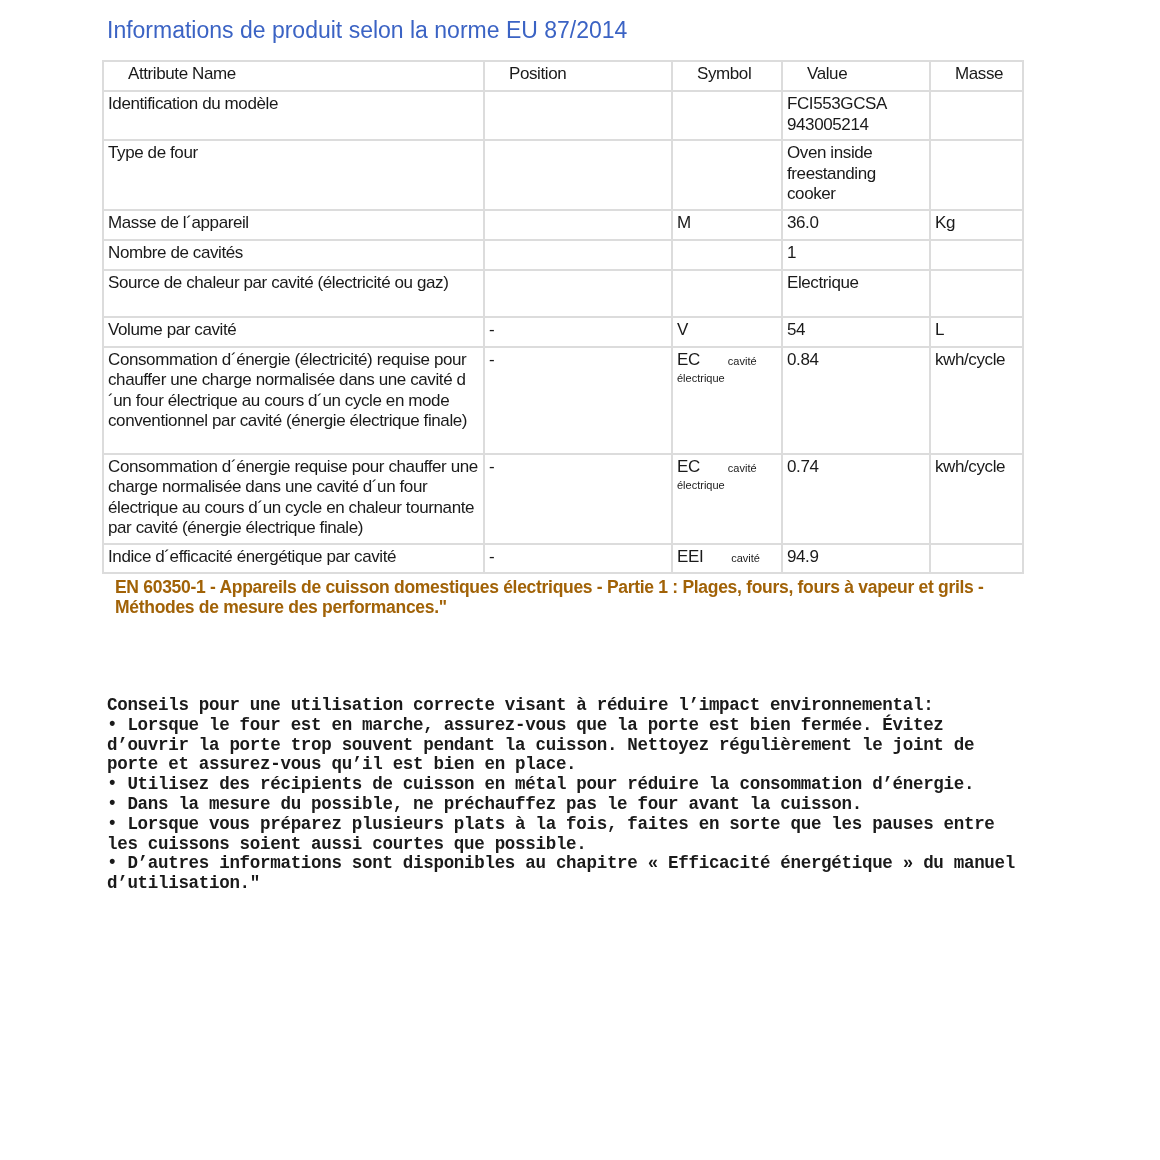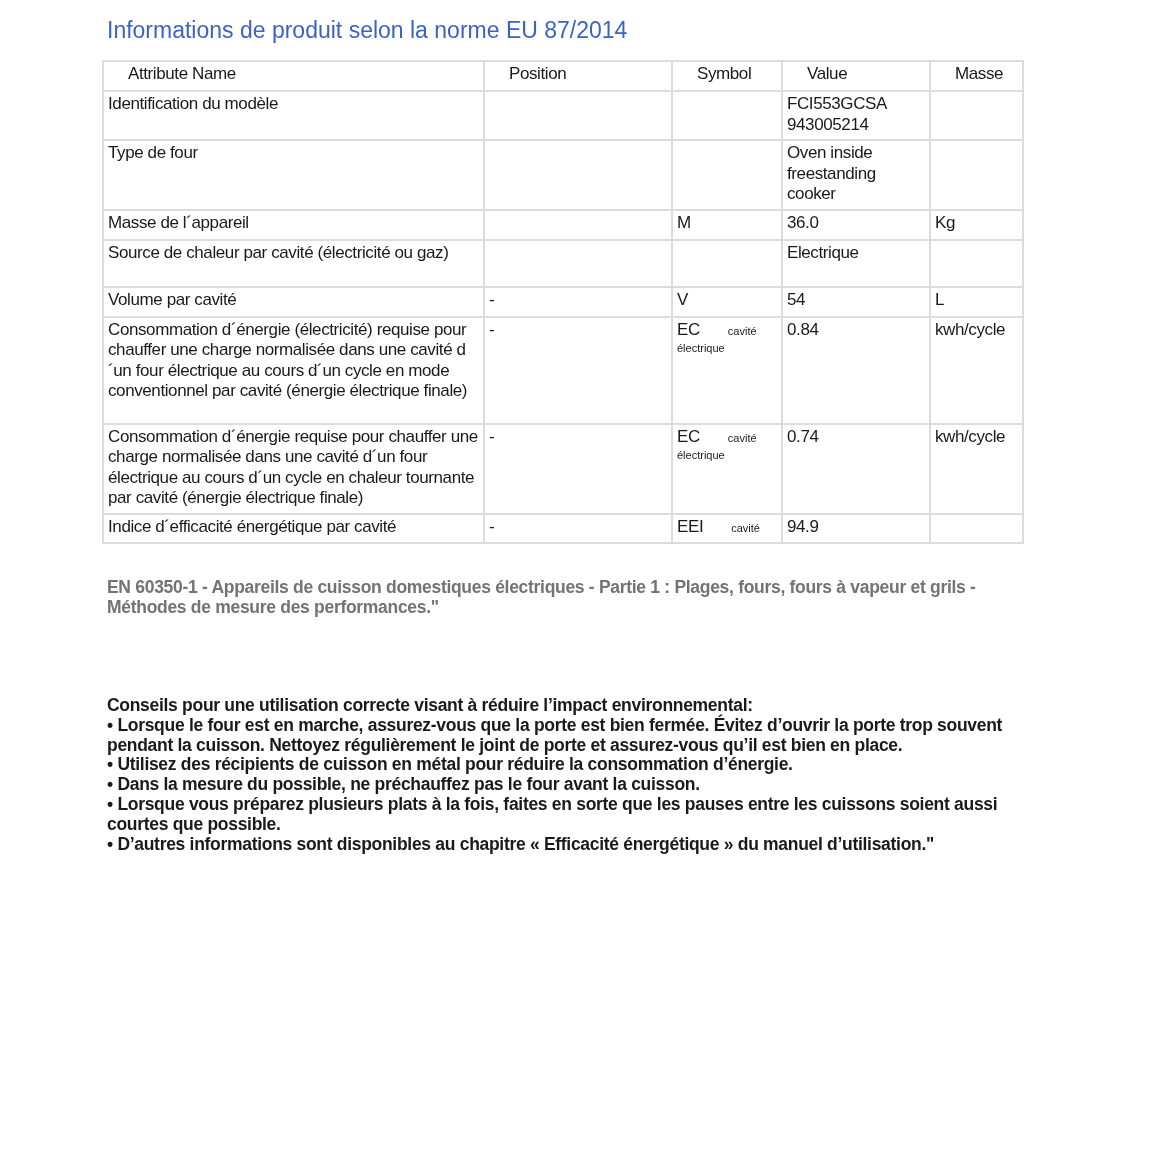--- a/index.html
+++ b/index.html
@@ -139,6 +139,15 @@
       <td>Kg</td>
     </tr>
 
+    <tr style="height:30px">
+      <td>Nombre de cavités</td>
+      <td></td>
+      <td><span class="sym-main"></span></td>
+      <td>
+          <span class="value-line">1</span>
+        </td>
+      <td></td>
+    </tr>
 
     <tr style="height:47px">
       <td>Source de chaleur par cavité (électricité ou gaz)</td>

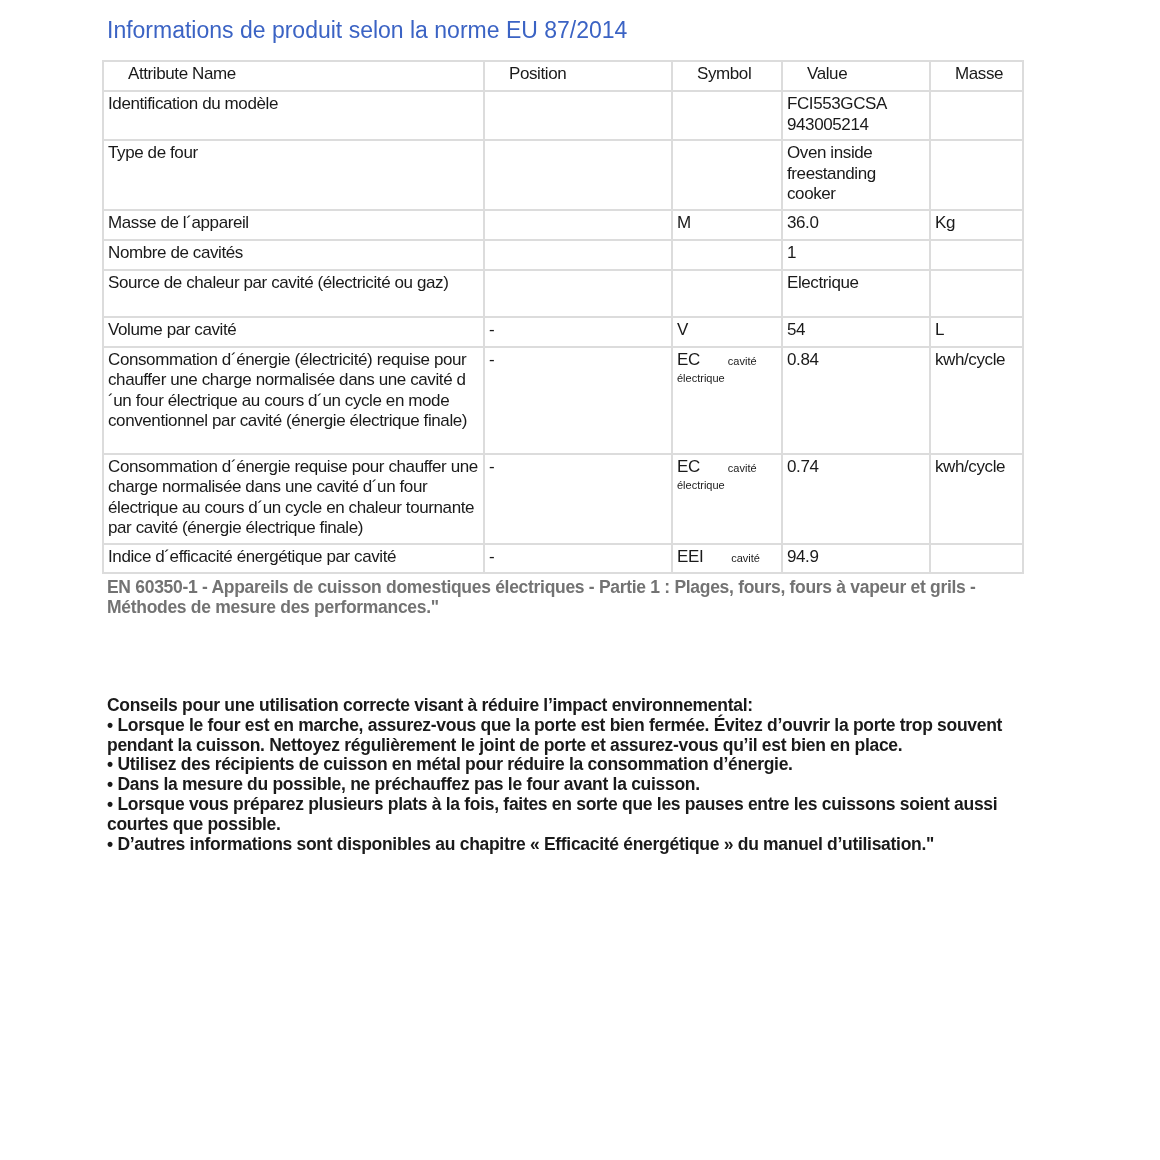--- a/index.html
+++ b/index.html
@@ -60,14 +60,14 @@
     .value-line { display: block; }
     .standard-text {
       position: absolute;
-      left: 107px;
+      left: 115px;
       top: 577px;
       width: 915px;
       font-size: 17.5px;
       line-height: 20px;
       font-weight: bold;
       letter-spacing: -0.3px;
-      color: #737373;
+      color: #a16207;
     }
     .advice {
       position: absolute;

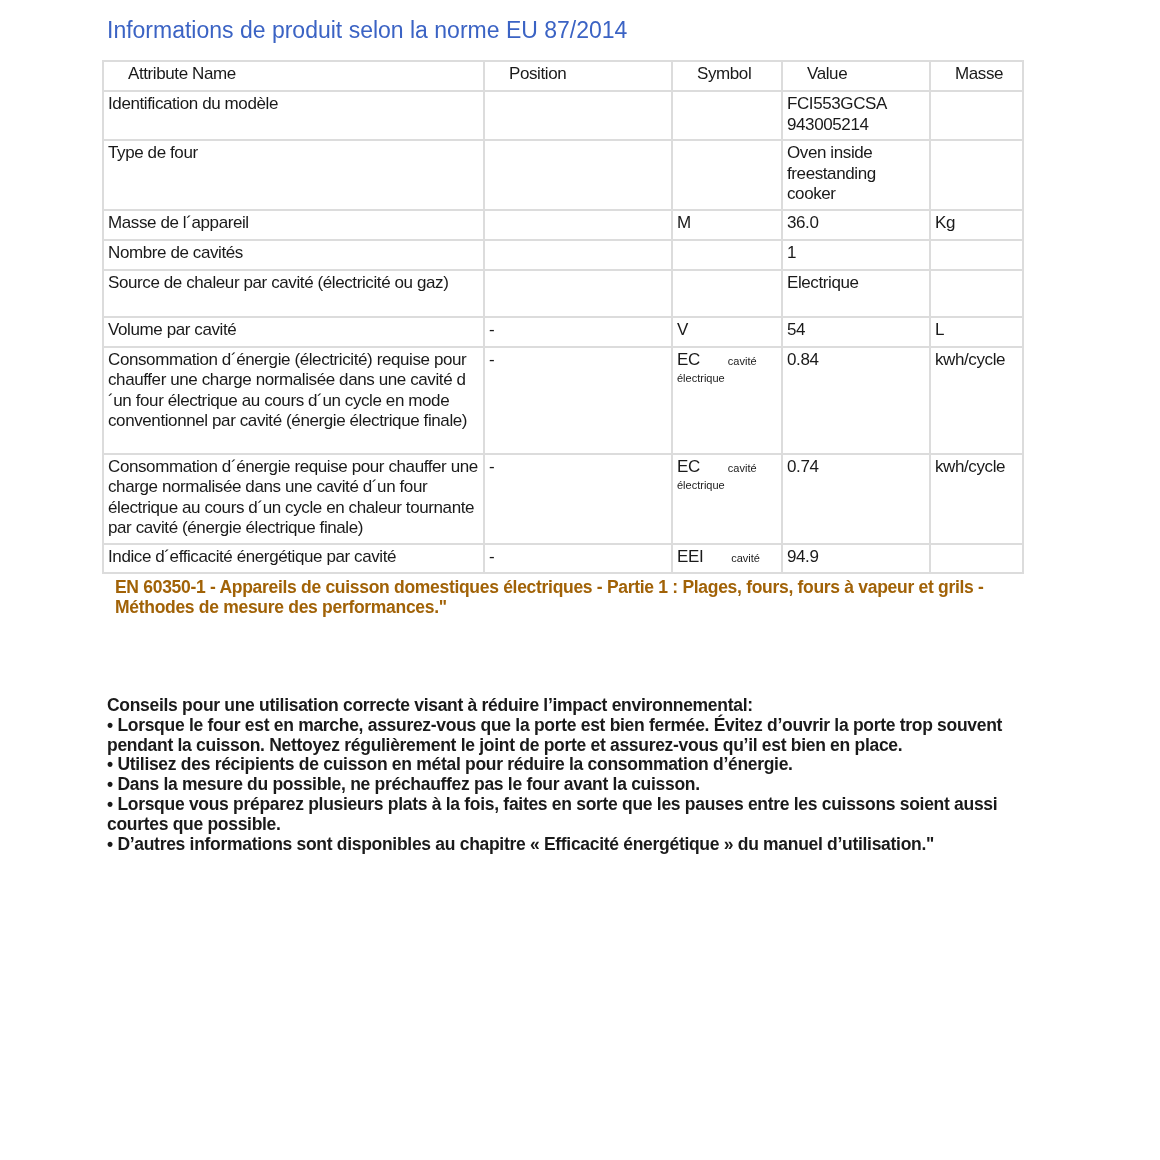--- a/index.html
+++ b/index.html
@@ -80,7 +80,7 @@
       letter-spacing: -0.3px;
       color: #1a1a1a;
     }
-    .advice p { margin: 0; }
+    .advice p { margin: 0; font-family: Liberation Mono, monospace; }
   </style>
 </head>
 <body>

